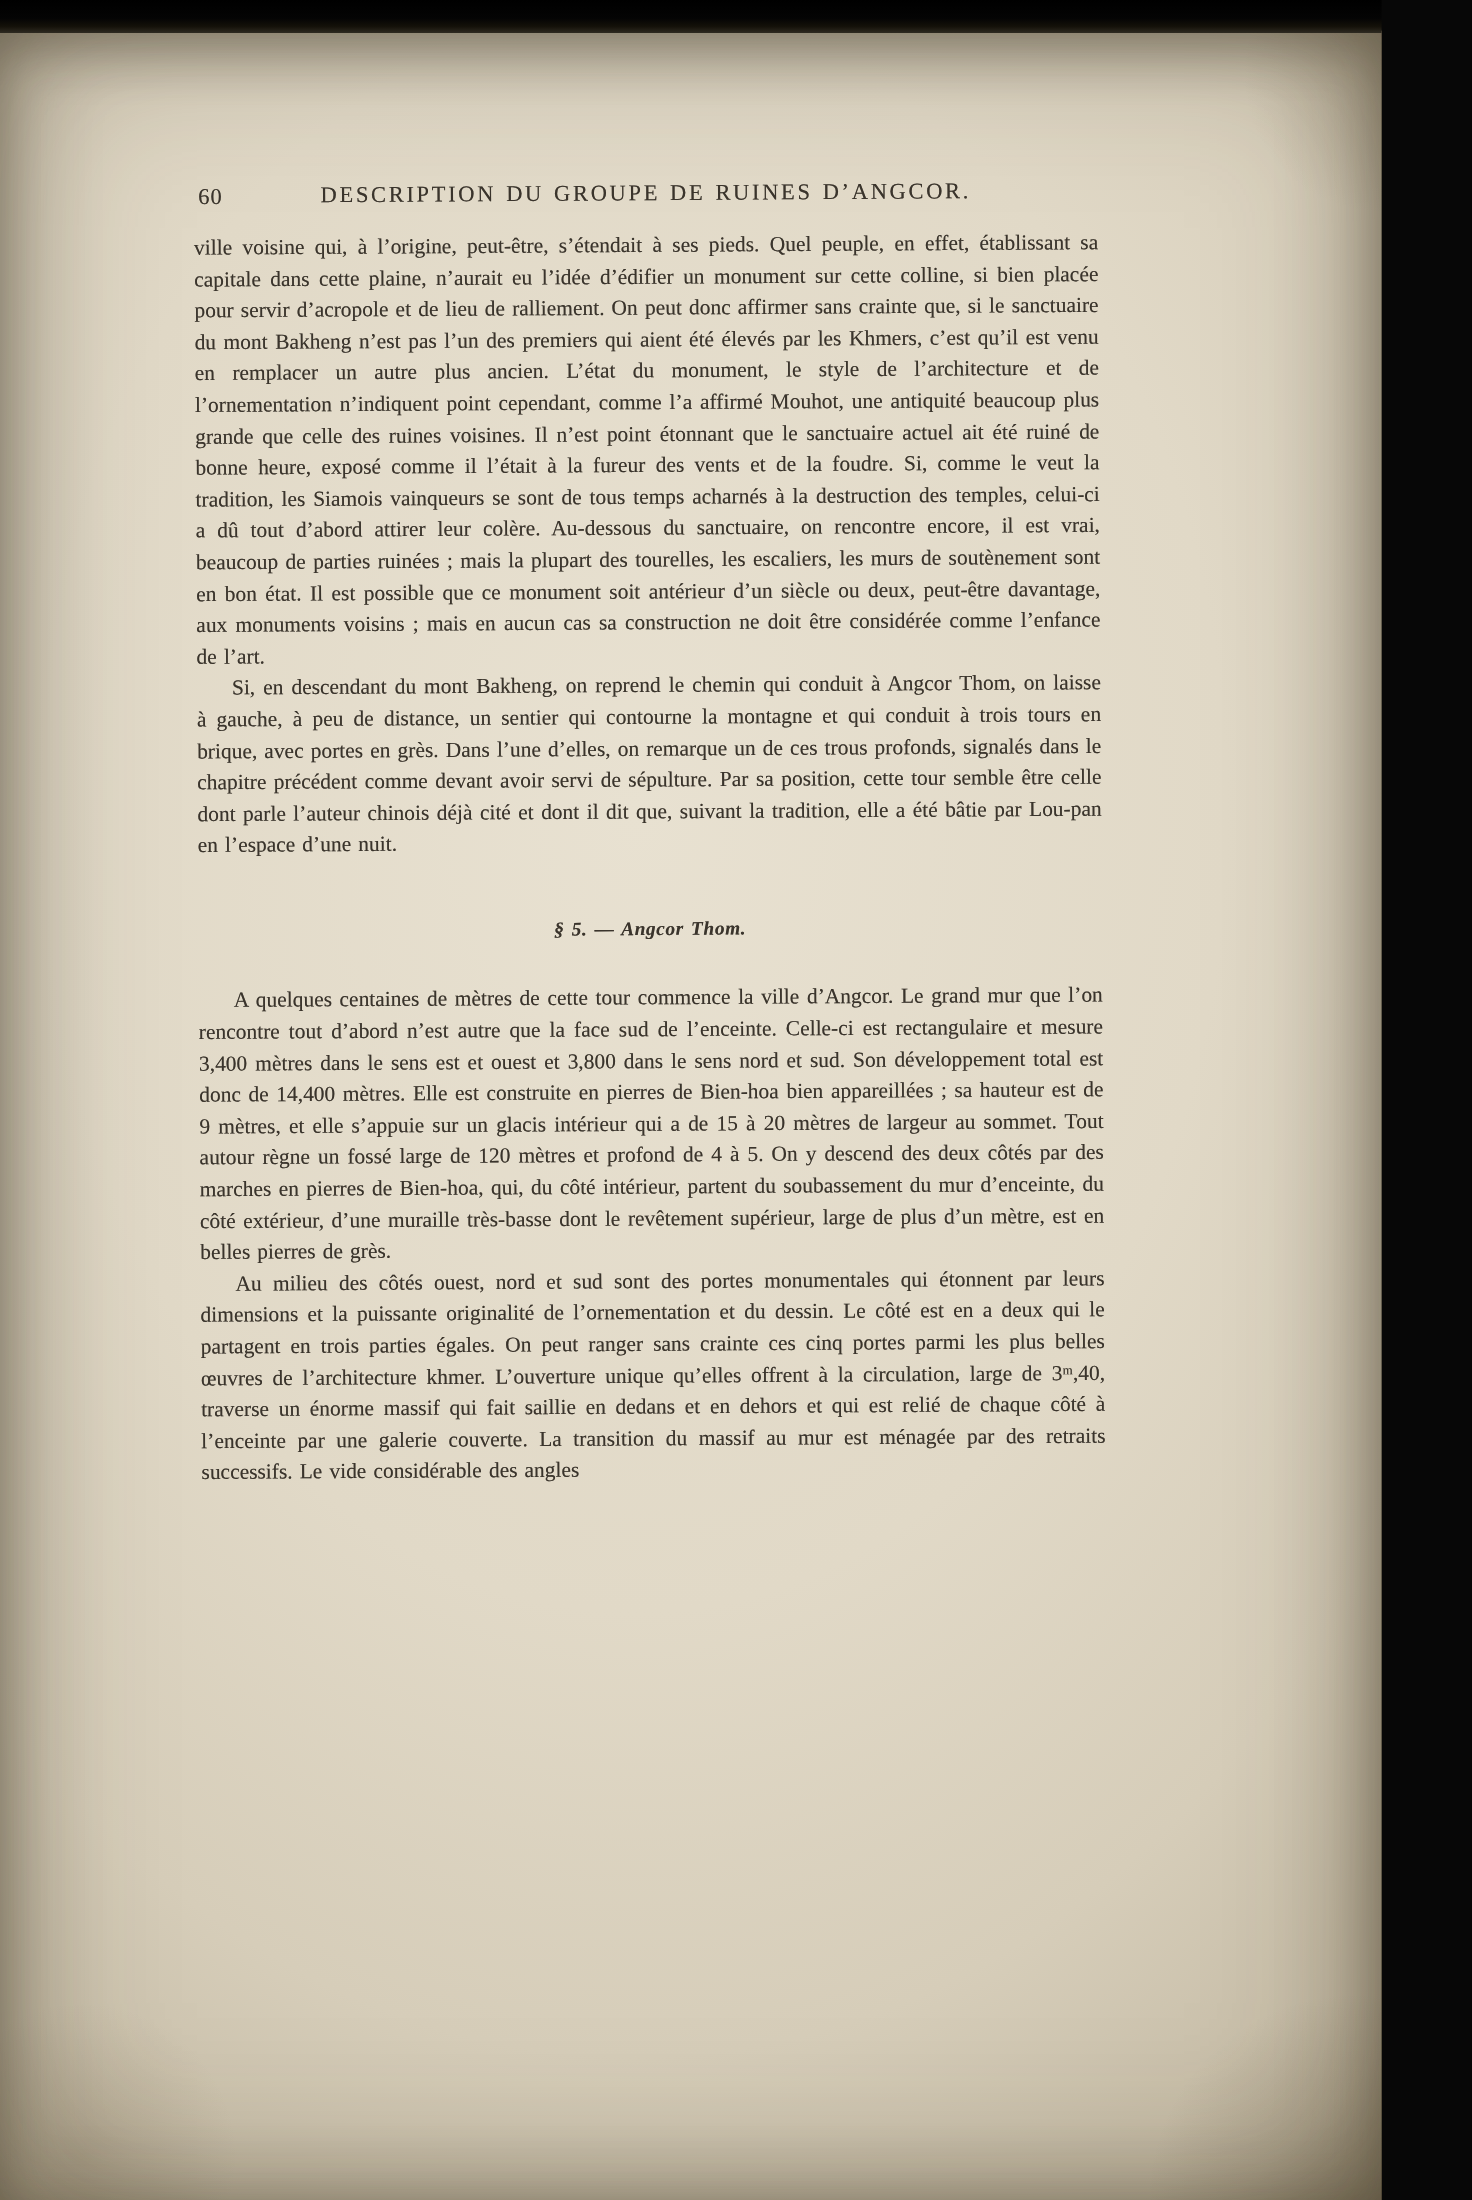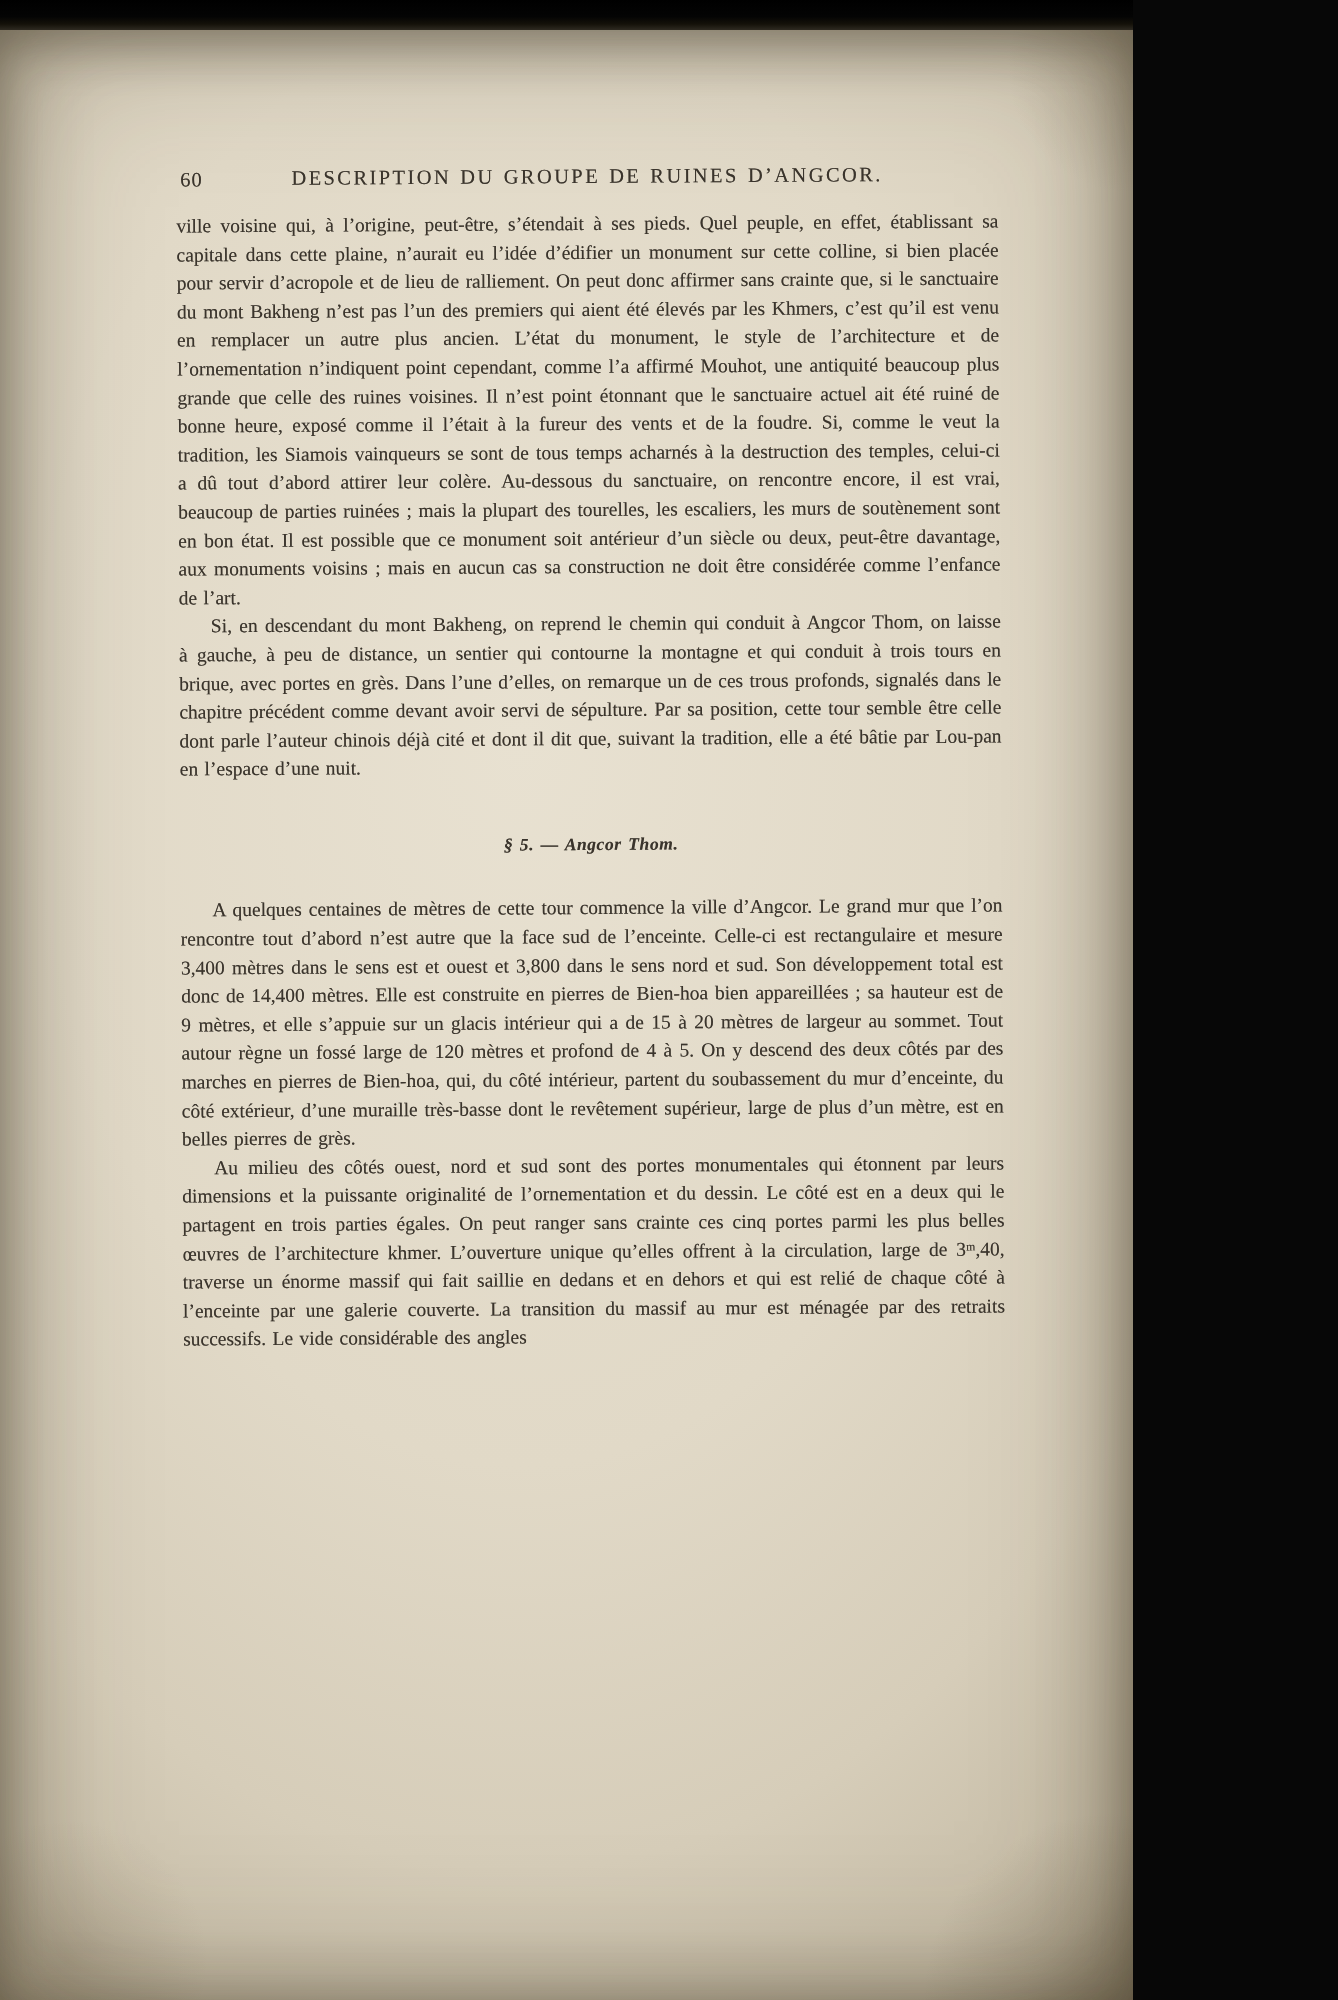--- a/index.html
+++ b/index.html
@@ -13,7 +13,7 @@
   }
   .photo {
     position: relative;
-    width: 1133px;
+    width: 1256px;
     height: 2000px;
   }
   .top-strip {

